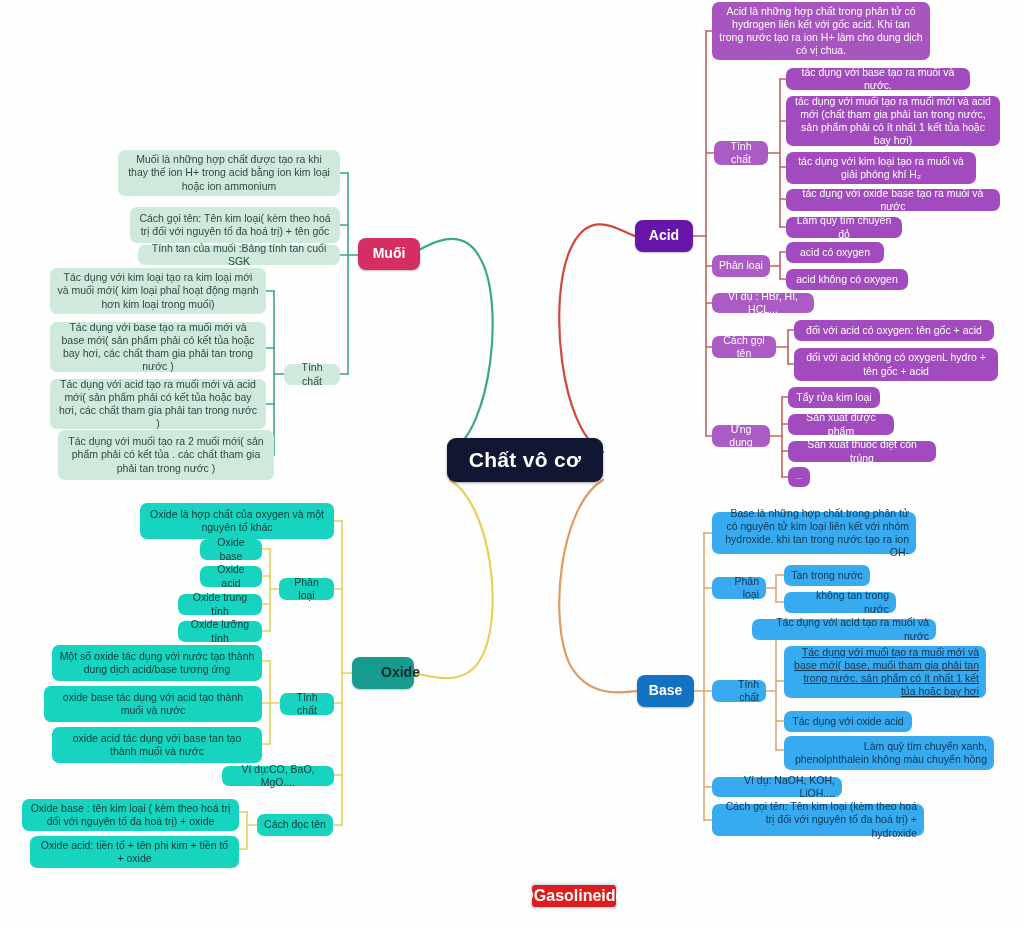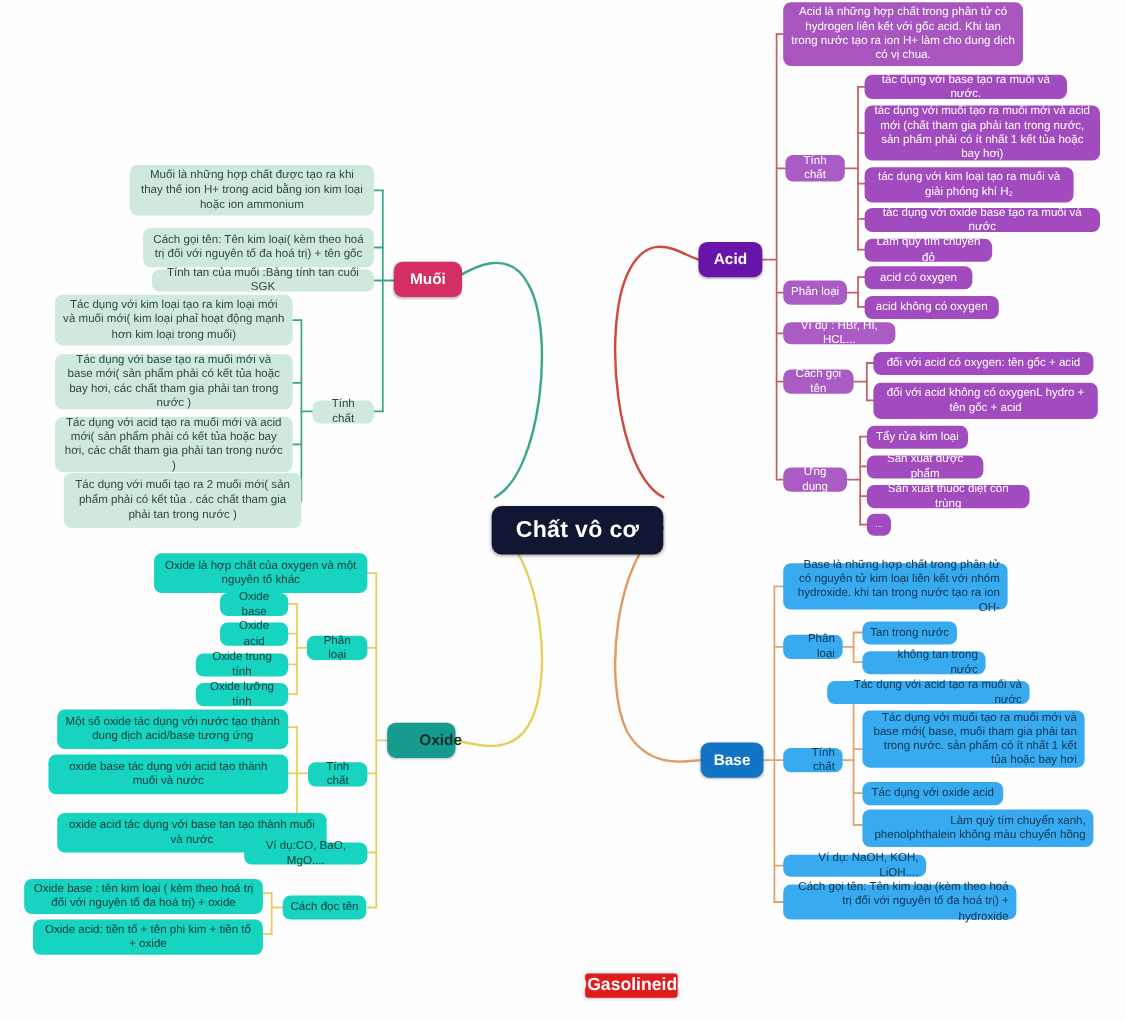--- a/index.html
+++ b/index.html
@@ -212,7 +212,7 @@
     </g>
   </svg>
 
-  <div class="node root" style="left:447px; top:438px; width:156px; height:44px;margin-top:22px;">Chất vô cơ</div>
+  <div class="node root" style="left:447px; top:438px; width:156px; height:44px;">Chất vô cơ</div>
 
   <div class="node branch-head head-acid" style="left:635px; top:220px; width:58px; height:32px;">Acid</div>
 

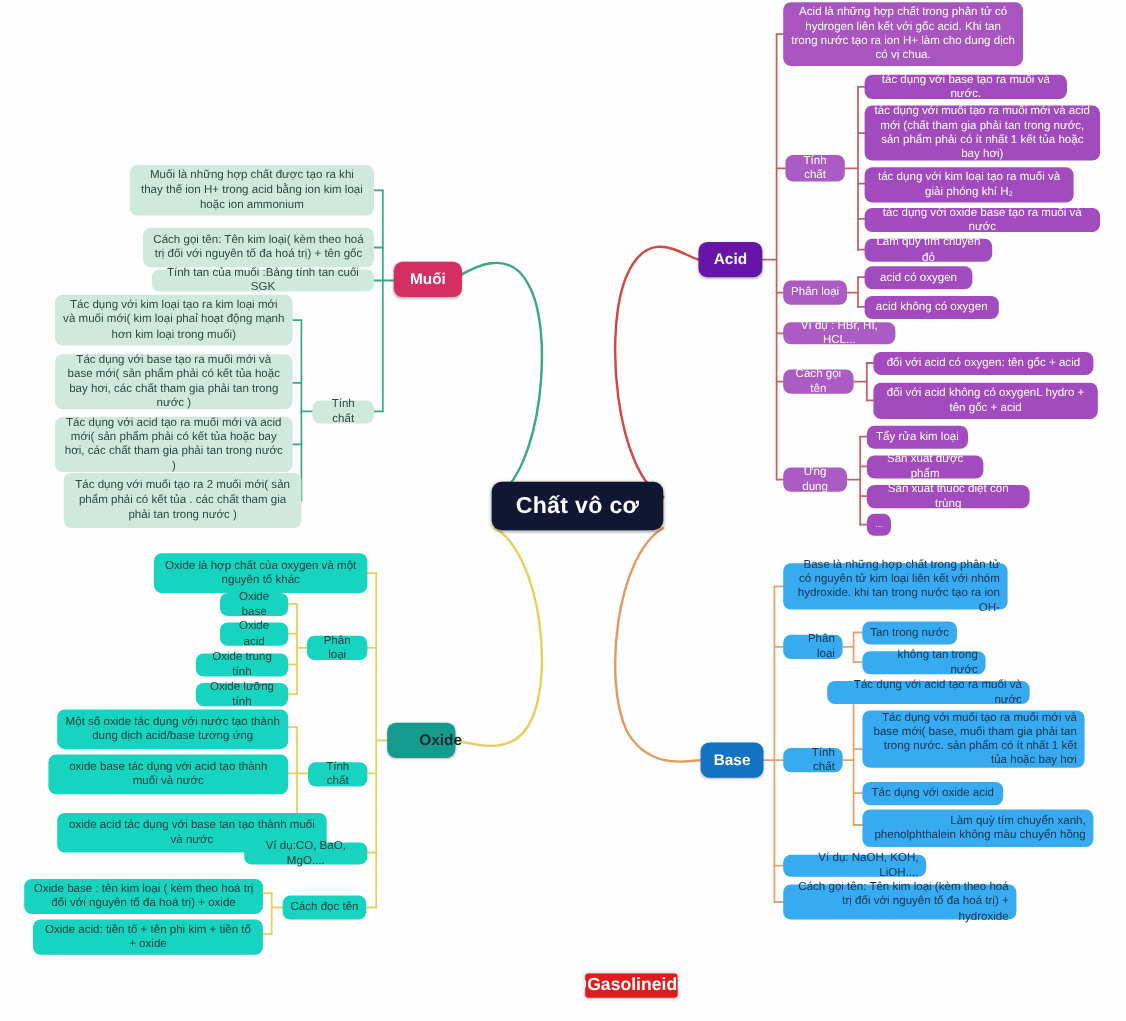--- a/index.html
+++ b/index.html
@@ -286,7 +286,7 @@
 
   <div class="node n-base" style="left:712px; top:680px; width:54px; height:22px;">Tính chất</div>
   <div class="node n-base" style="left:752px; top:619px; width:184px; height:21px;">Tác dụng với acid tạo ra muối và nước</div>
-  <div class="node n-base" style="left:784px; top:646px; width:202px; height:52px;">Tác dụng với muối tạo ra muối mới và base mới( base, muối tham gia phải tan trong nước. sản phẩm có ít nhất 1 kết tủa hoặc bay hơi</div>
+  <div class="node n-base" style="left:784px; top:646px; width:202px; height:52px;text-decoration:underline;">Tác dụng với muối tạo ra muối mới và base mới( base, muối tham gia phải tan trong nước. sản phẩm có ít nhất 1 kết tủa hoặc bay hơi</div>
   <div class="node n-base" style="left:784px; top:711px; width:128px; height:21px;">Tác dụng với oxide acid</div>
   <div class="node n-base" style="left:784px; top:736px; width:210px; height:34px;">Làm quỳ tím chuyển xanh, phenolphthalein không màu chuyển hồng</div>
 

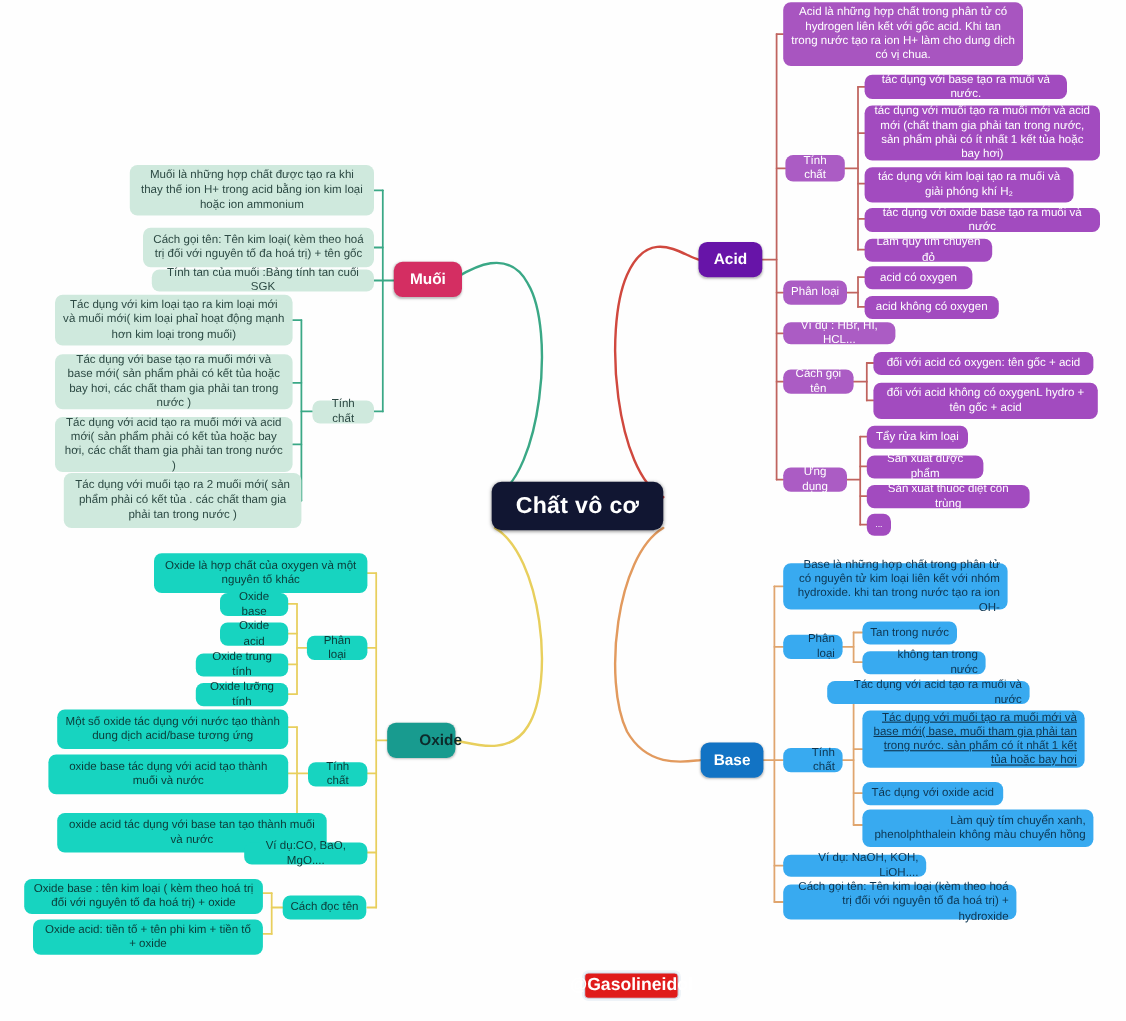--- a/index.html
+++ b/index.html
@@ -268,7 +268,7 @@
   <div class="node n-oxide" style="left:280px; top:693px; width:54px; height:22px;">Tính chất</div>
   <div class="node n-oxide" style="left:52px; top:645px; width:210px; height:36px;">Một số oxide tác dụng với nước tạo thành dung dịch acid/base tương ứng</div>
   <div class="node n-oxide" style="left:44px; top:686px; width:218px; height:36px;">oxide base tác dụng với acid tạo thành muối và nước</div>
-  <div class="node n-oxide" style="left:52px; top:727px; width:245px; height:36px;margin-top:12px;">oxide acid tác dụng với base tan tạo thành muối và nước</div>
+  <div class="node n-oxide" style="left:52px; top:727px; width:210px; height:36px;">oxide acid tác dụng với base tan tạo thành muối và nước</div>
 
   <div class="node n-oxide" style="left:222px; top:766px; width:112px; height:20px;">Ví dụ:CO, BaO, MgO....</div>
 

